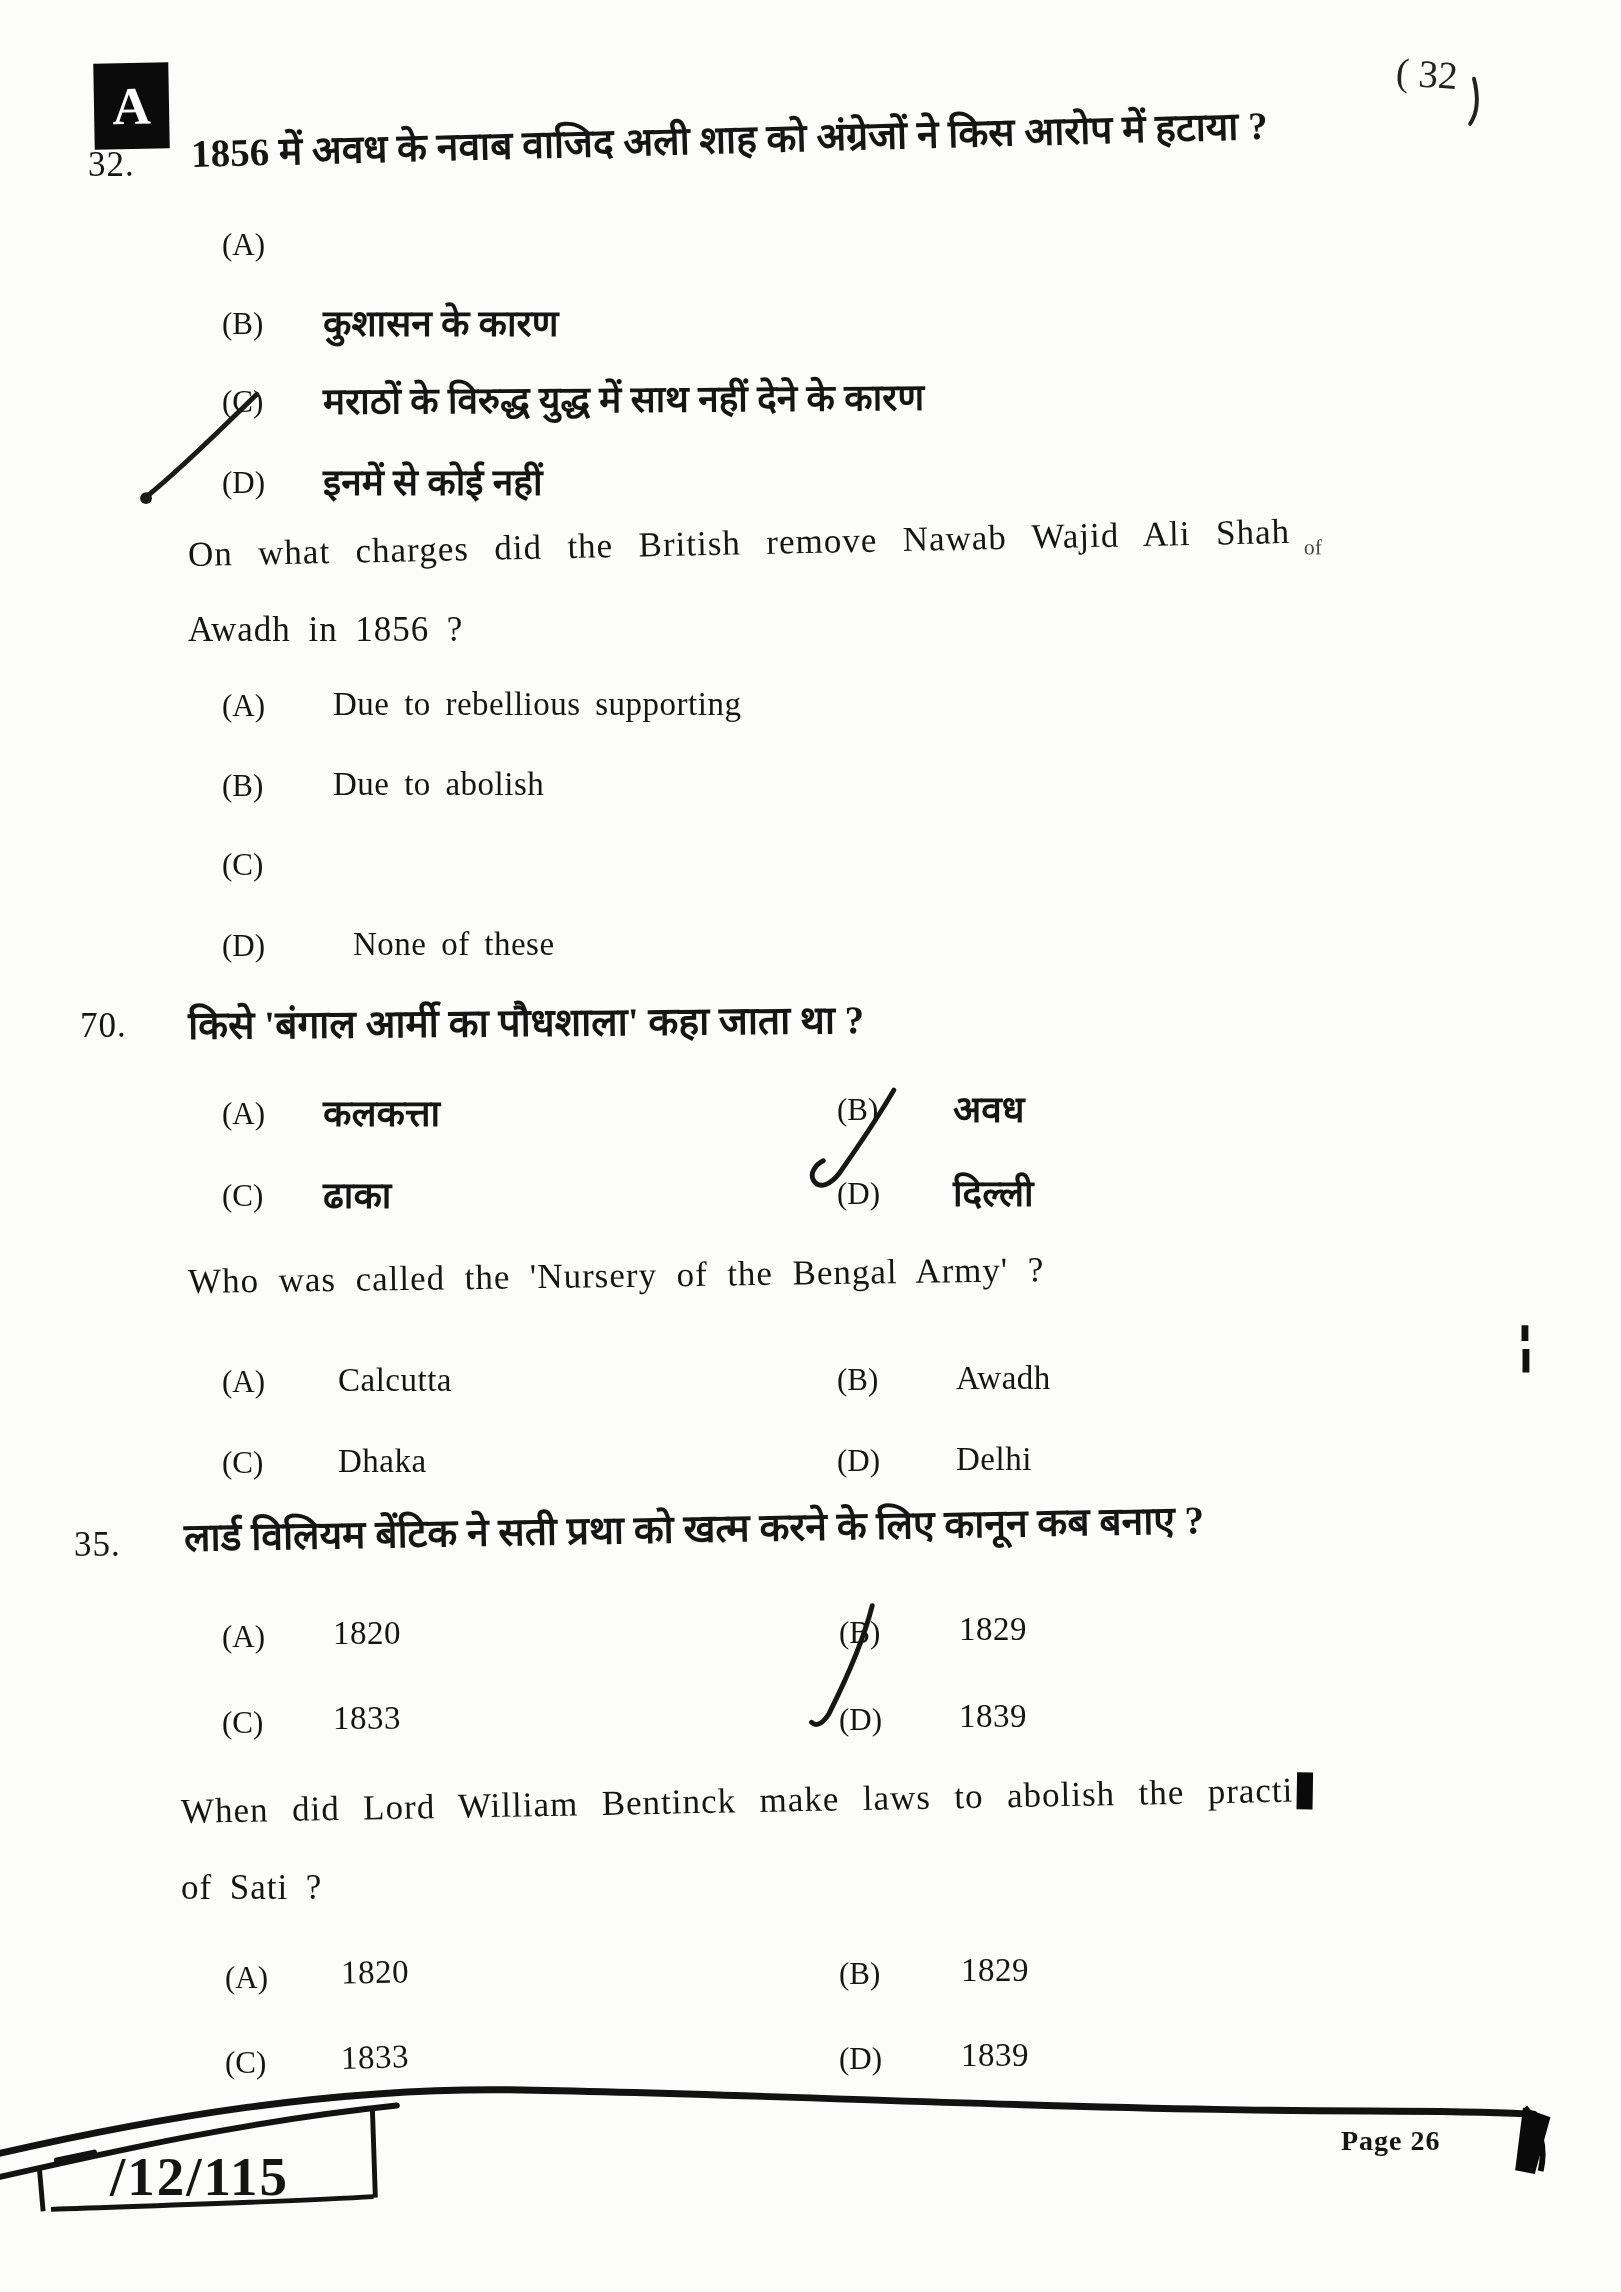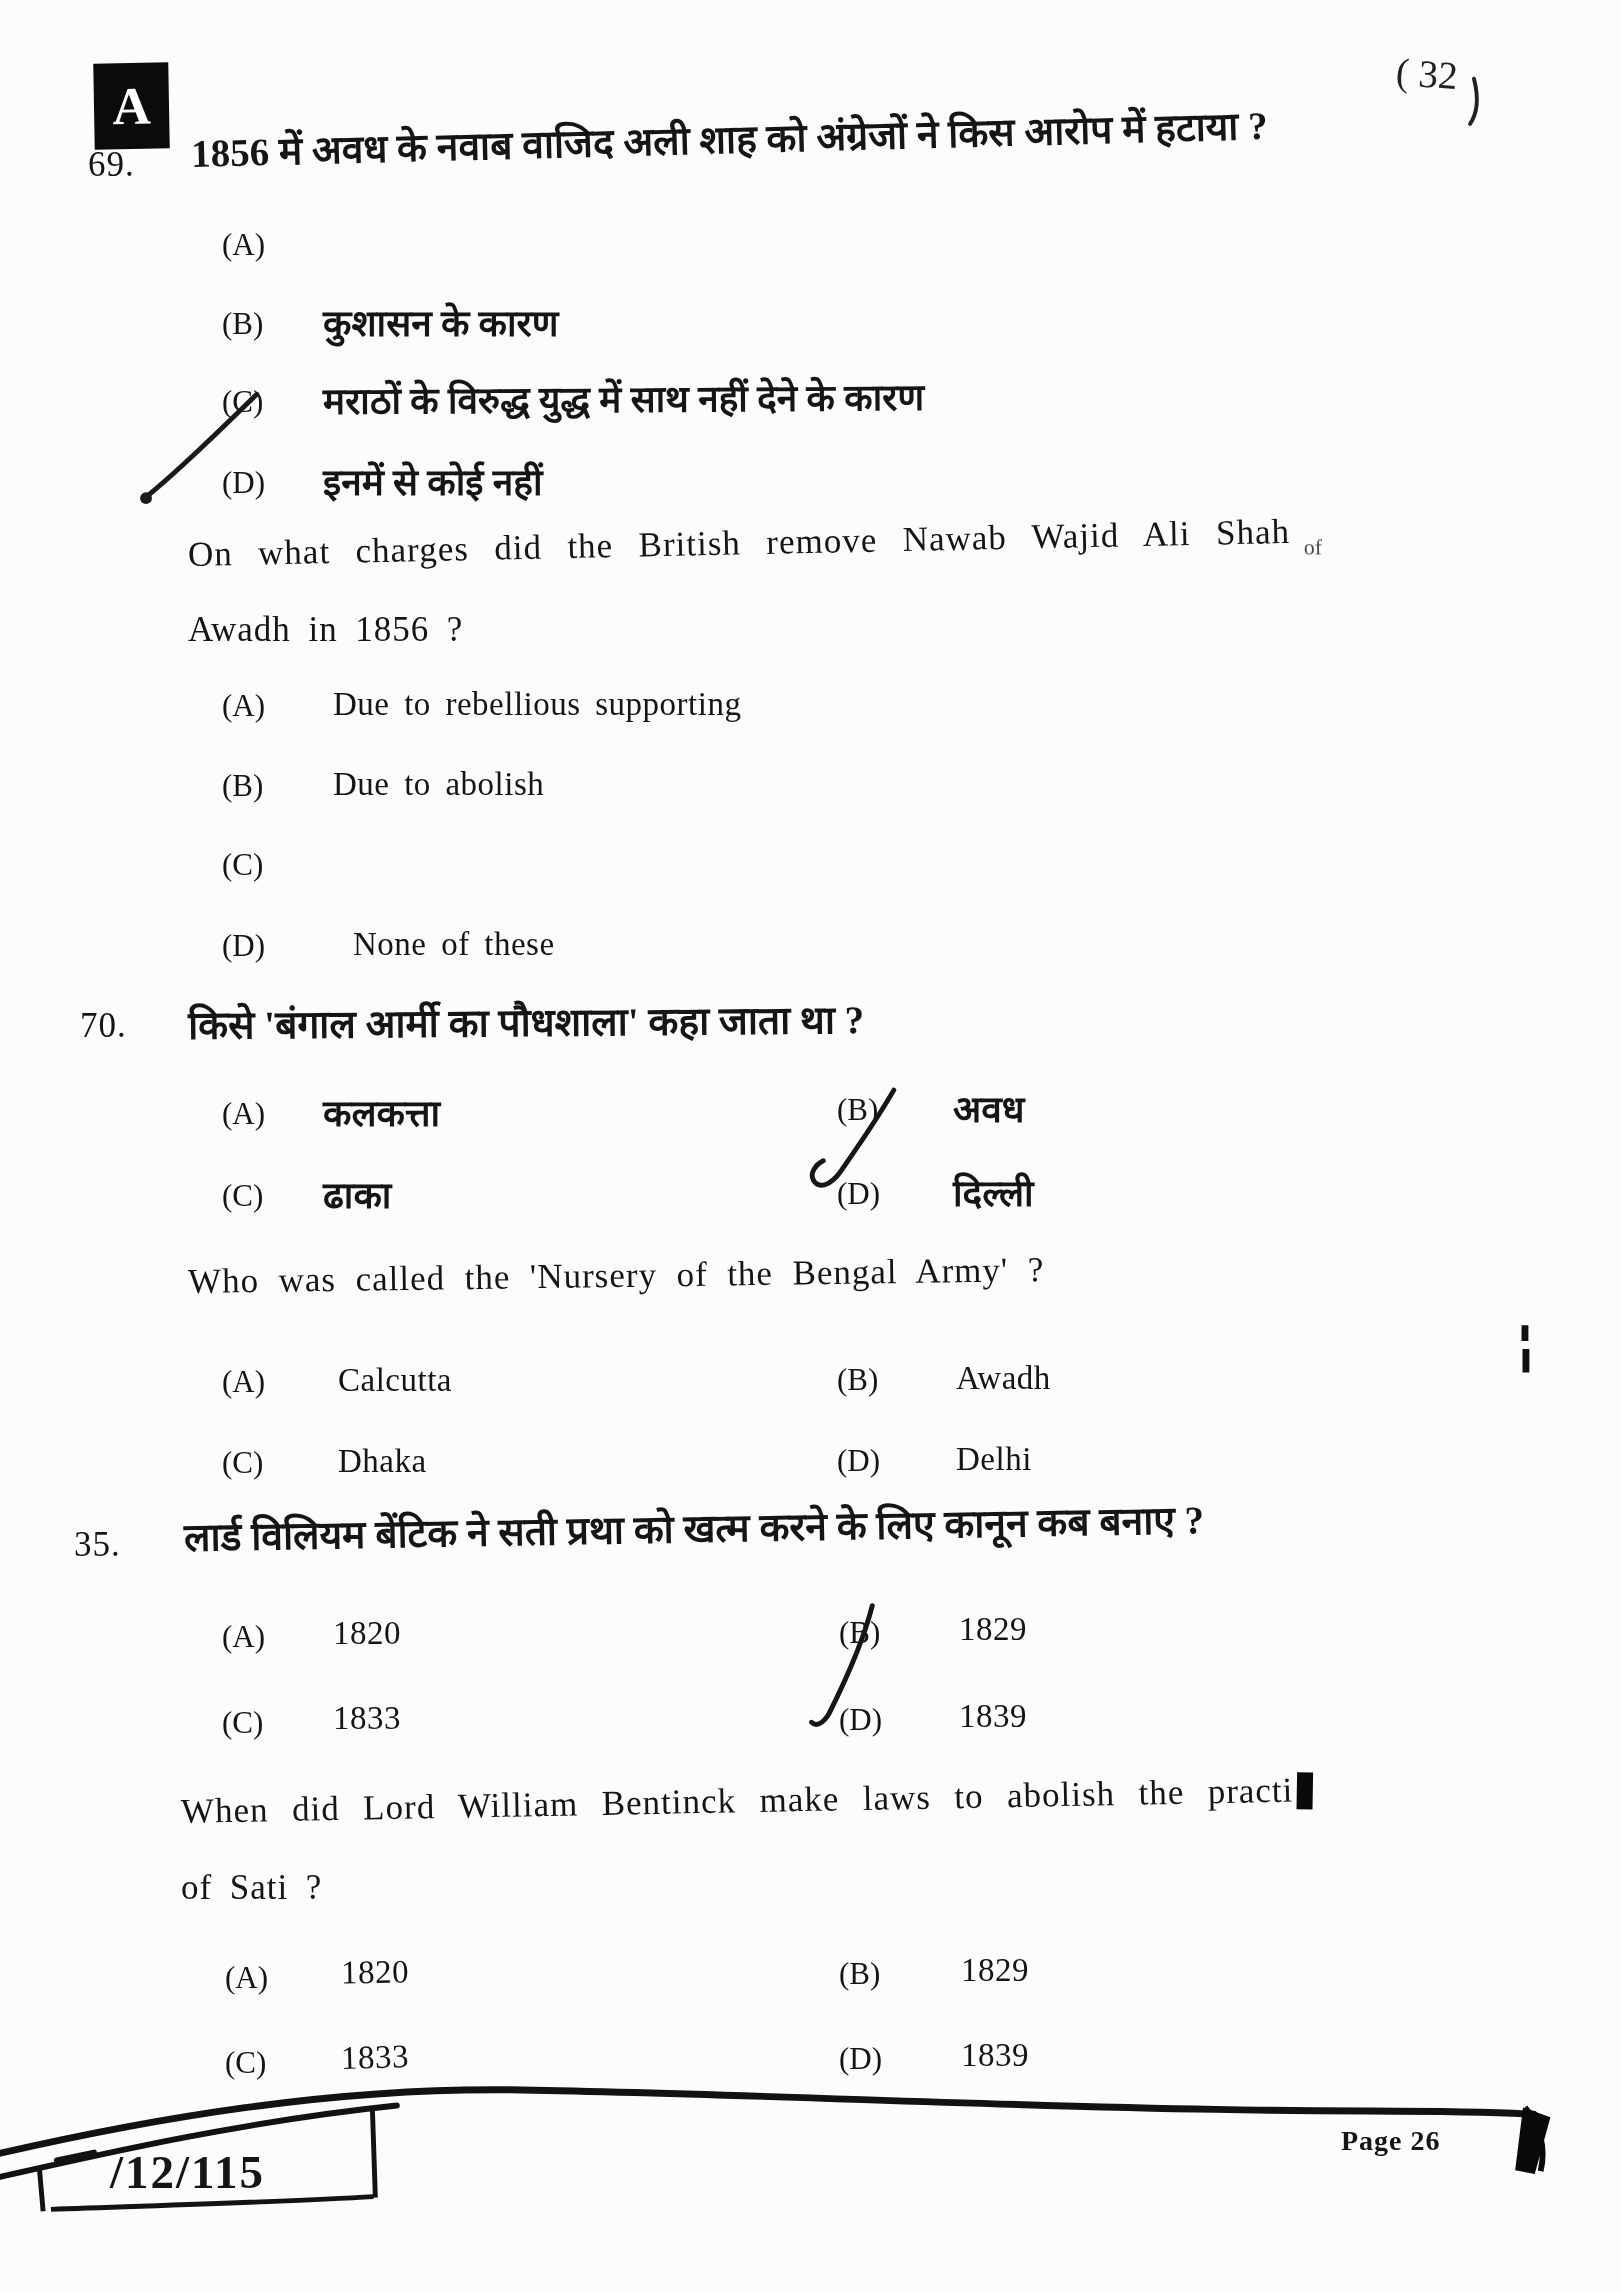--- a/index.html
+++ b/index.html
@@ -41,7 +41,7 @@
 
   <div class="abs corner" style="left:1396px; top:51px;">( 32</div>
 
-  <div class="abs qnum" style="left:88px; top:145px;">69.</div>
+  <div class="abs qnum" style="left:88px; top:145px;">32.</div>
   <div class="abs hi" lang="hi" style="left:191px; top:125px; transform:rotate(-1.5deg); transform-origin:left center;">1856 में अवध के नवाब वाजिद अली शाह को अंग्रेजों ने किस आरोप में हटाया ?</div>
 
   <div class="abs opt-letter" style="left:222px; top:227px;">(A)</div>

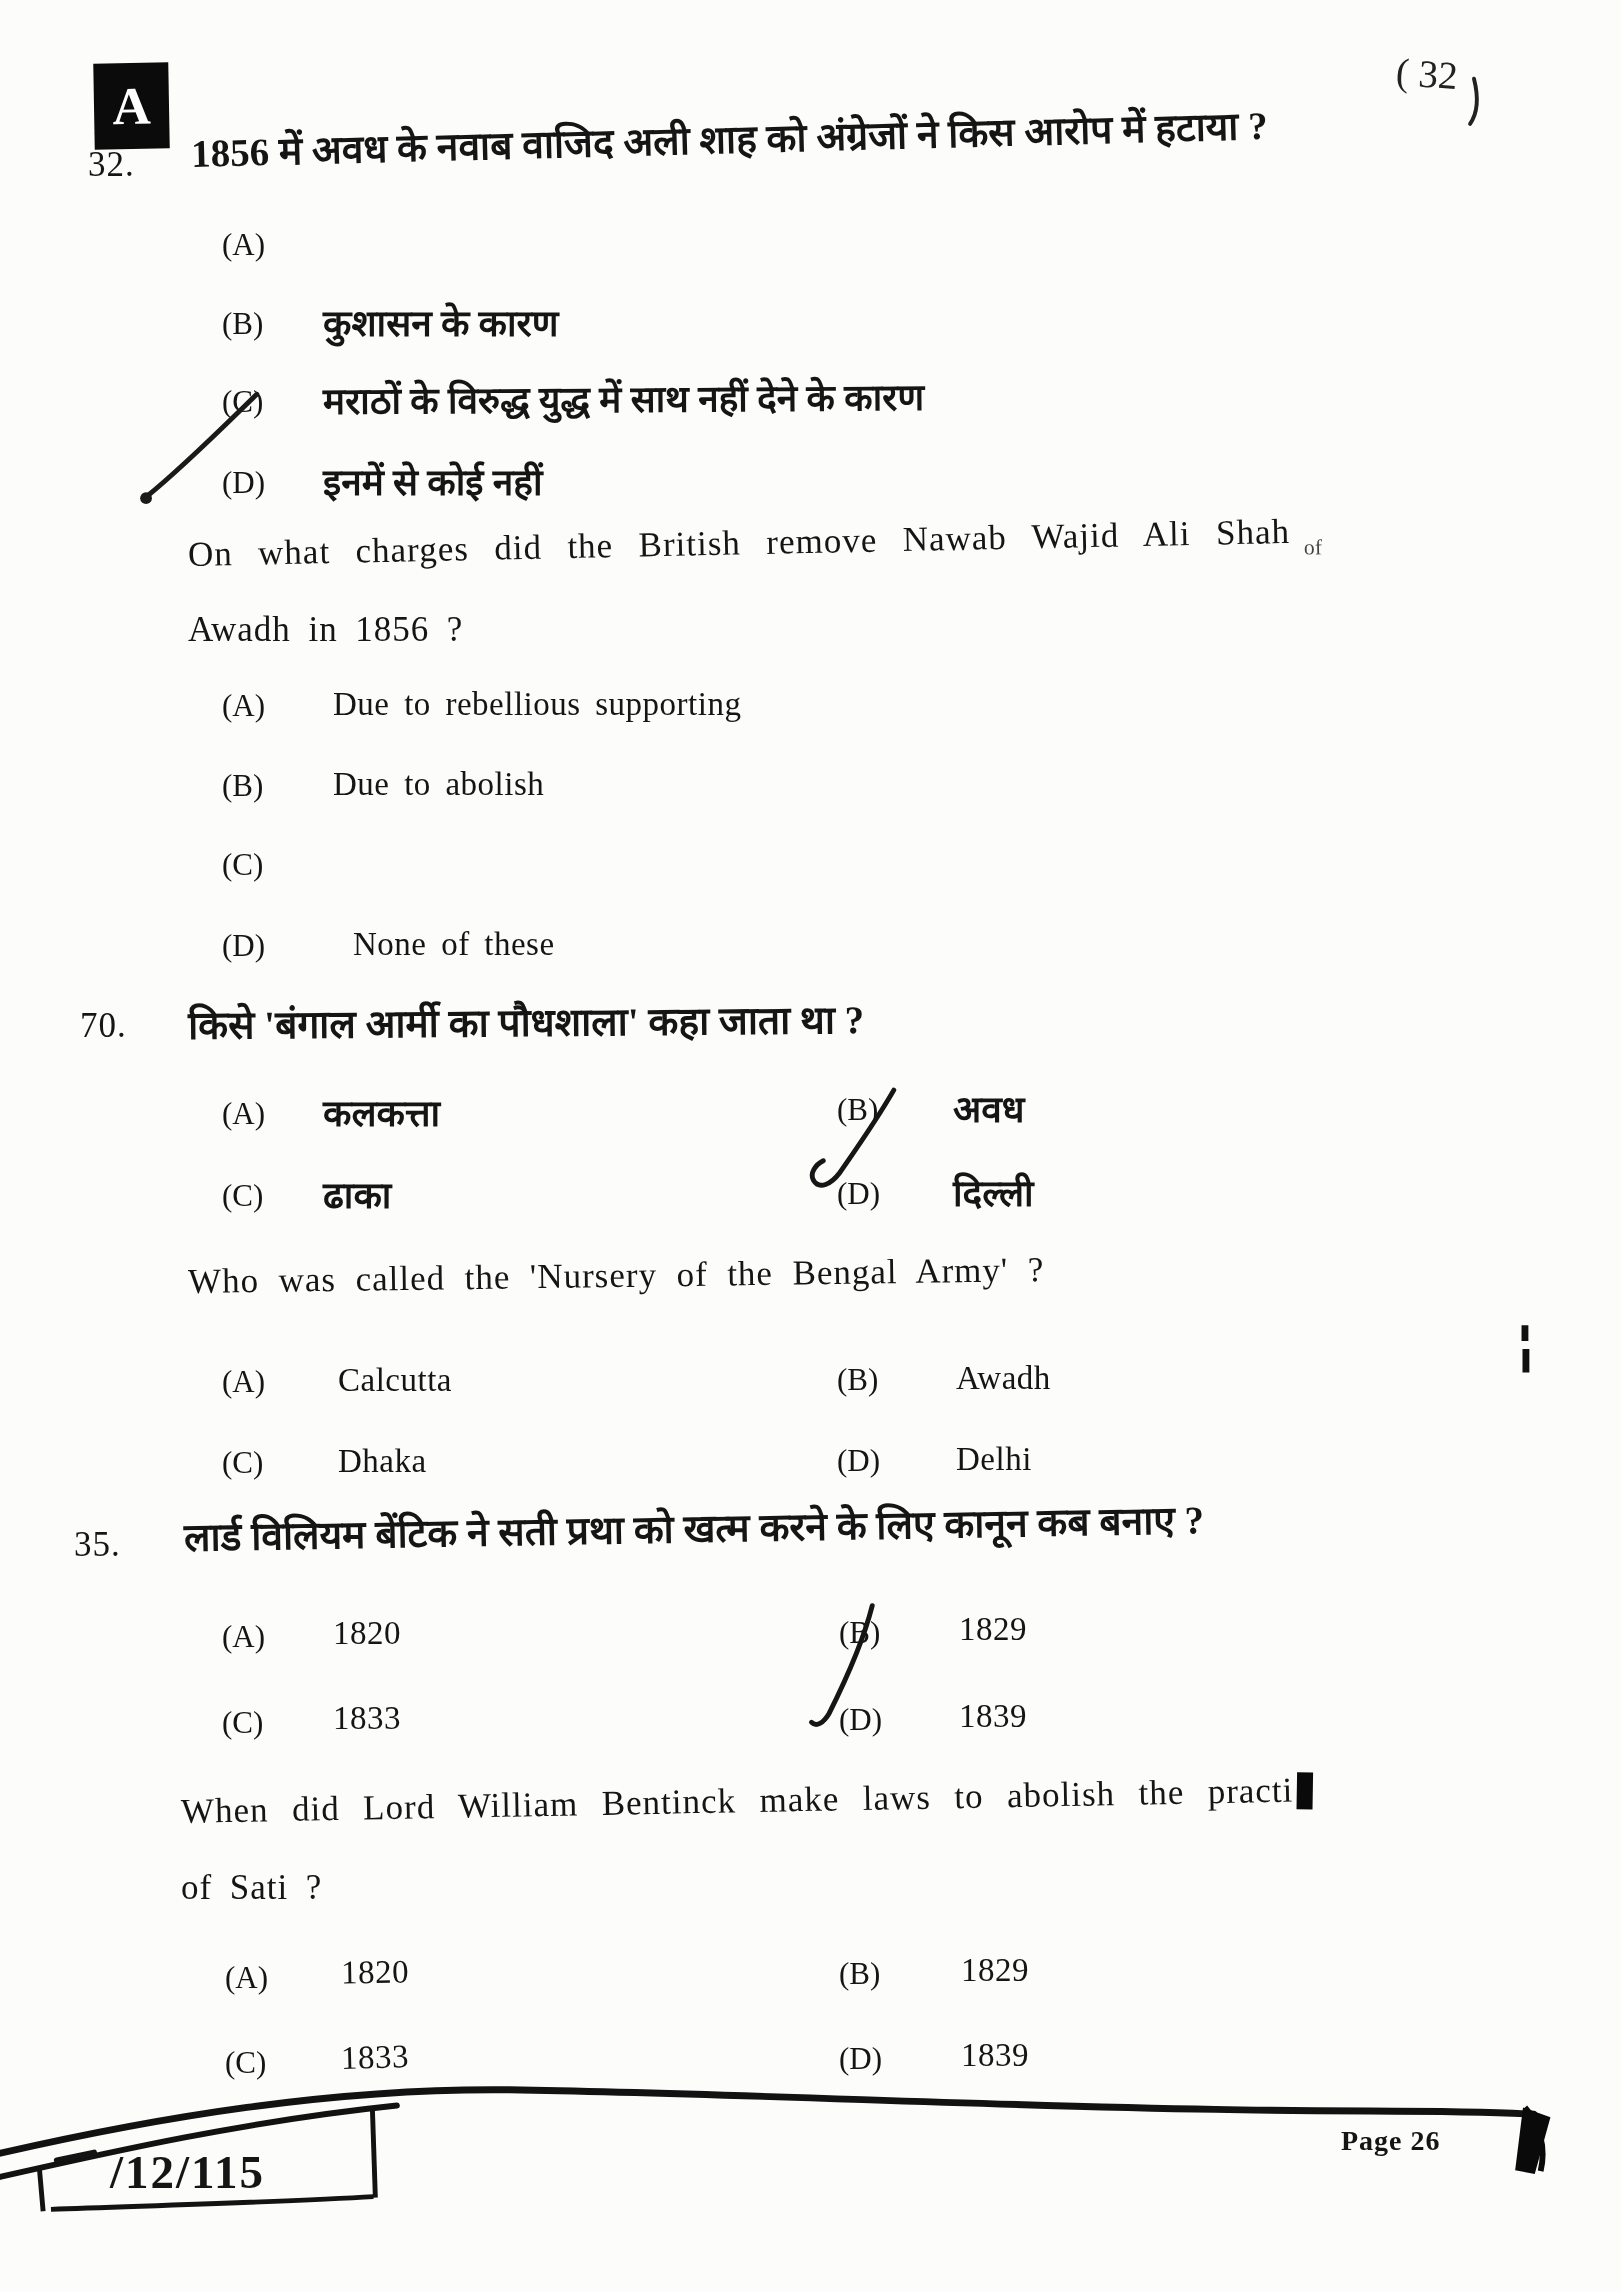--- a/index.html
+++ b/index.html
@@ -28,7 +28,7 @@
     display:inline-block; width:15.7px; height:37px; background:#0a0a0a;
     margin-left:3.9px; vertical-align:-7.8px; transform:rotate(2deg);
   }
-  .footer-code{font-size:47px; font-weight:700; letter-spacing:2px;}
+  .footer-code{font-size:55px; font-weight:700; letter-spacing:2px;}
   .footer-page{font-size:28px; font-weight:700; letter-spacing:1px;}
   svg.marks{position:absolute; left:0; top:0; pointer-events:none;}
 </style>

